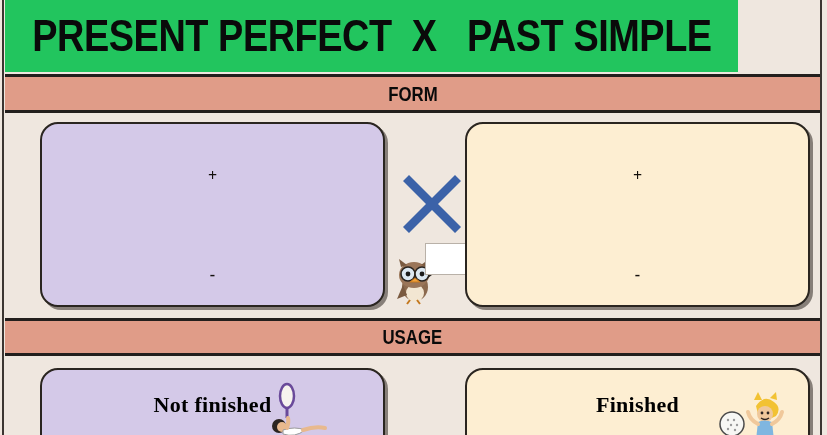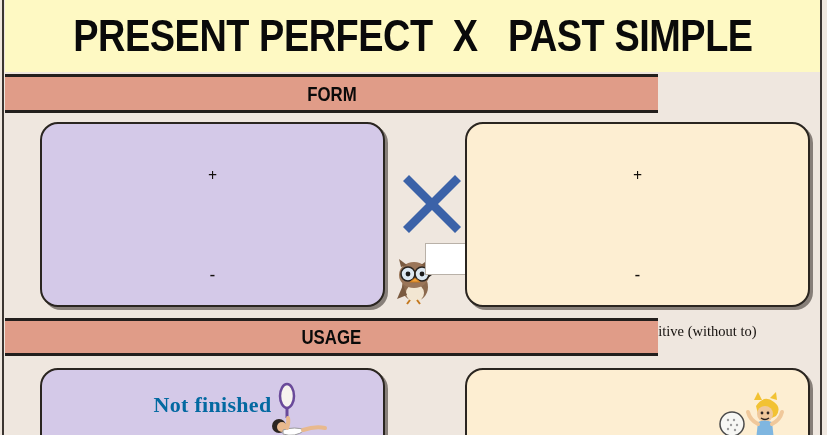--- a/index.html
+++ b/index.html
@@ -33,12 +33,12 @@
     position: absolute;
     left: 5px;
     top: 0;
-    width: 815px;
+    width: 733px;
     height: 72px;
     display: flex;
     align-items: center;
     justify-content: center;
-    background: #fef9c3;
+    background: #22c55e;
   }
   .title-text {
     font-family: "Liberation Sans Narrow", "Liberation Sans", sans-serif;

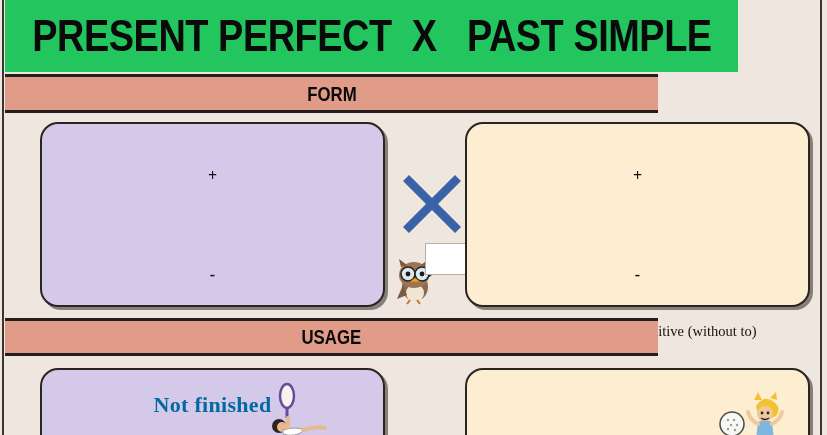--- a/index.html
+++ b/index.html
@@ -56,7 +56,7 @@
   .band {
     position: absolute;
     left: 5px;
-    width: 653px;
+    width: 815px;
     background: #E09C88;
     border-top: 3px solid #231f1d;
     border-bottom: 3px solid #231f1d;

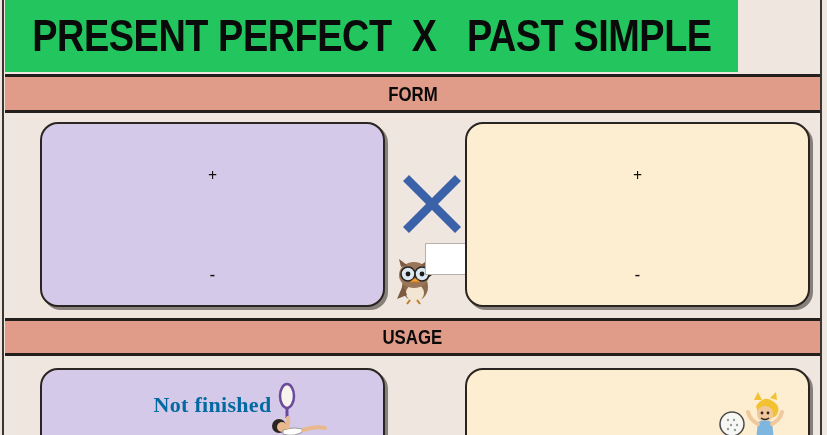--- a/index.html
+++ b/index.html
@@ -184,7 +184,7 @@
     text-align: center;
     font-weight: bold;
     font-size: 22px;
-    color: #0369a1;
+    color: #000000;
     letter-spacing: 0.3px;
   }
   .usage-art {

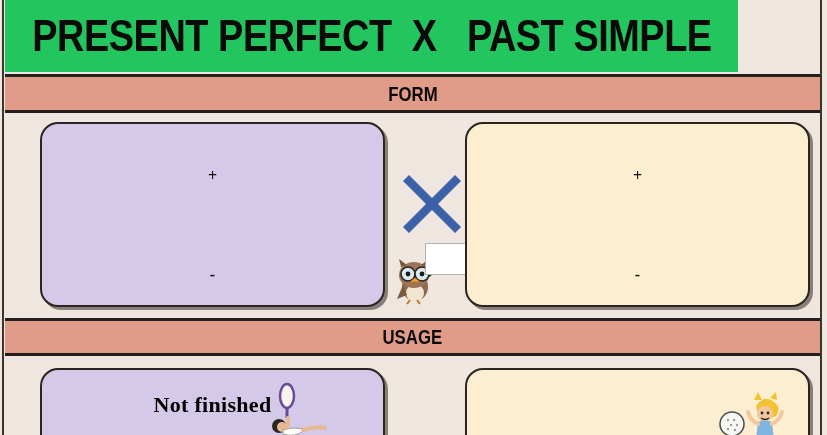--- a/index.html
+++ b/index.html
@@ -301,6 +301,7 @@
     </div>
 
     <div class="card cream" id="usage-card-right">
+      <div class="usage-title">Finished</div>
       <svg class="usage-art" viewBox="0 0 78 62">
 
         <circle cx="16" cy="44" r="12" fill="#F7F7F4" stroke="#4a4a4a" stroke-width="1.5"></circle>

